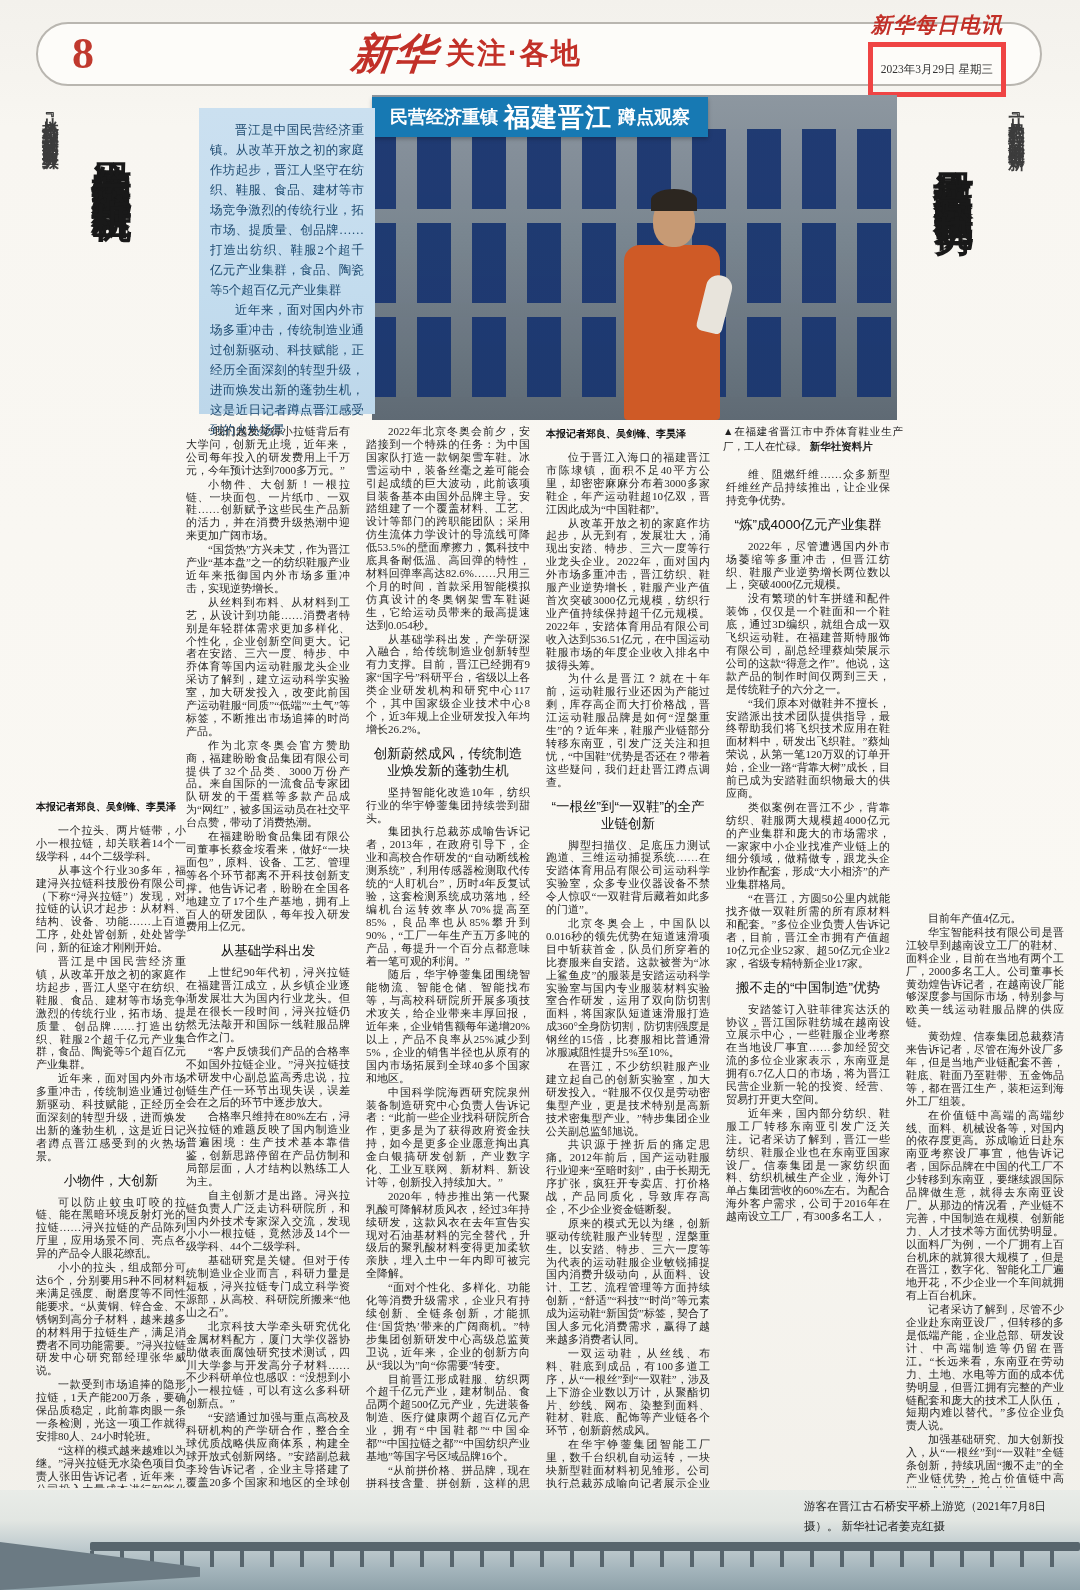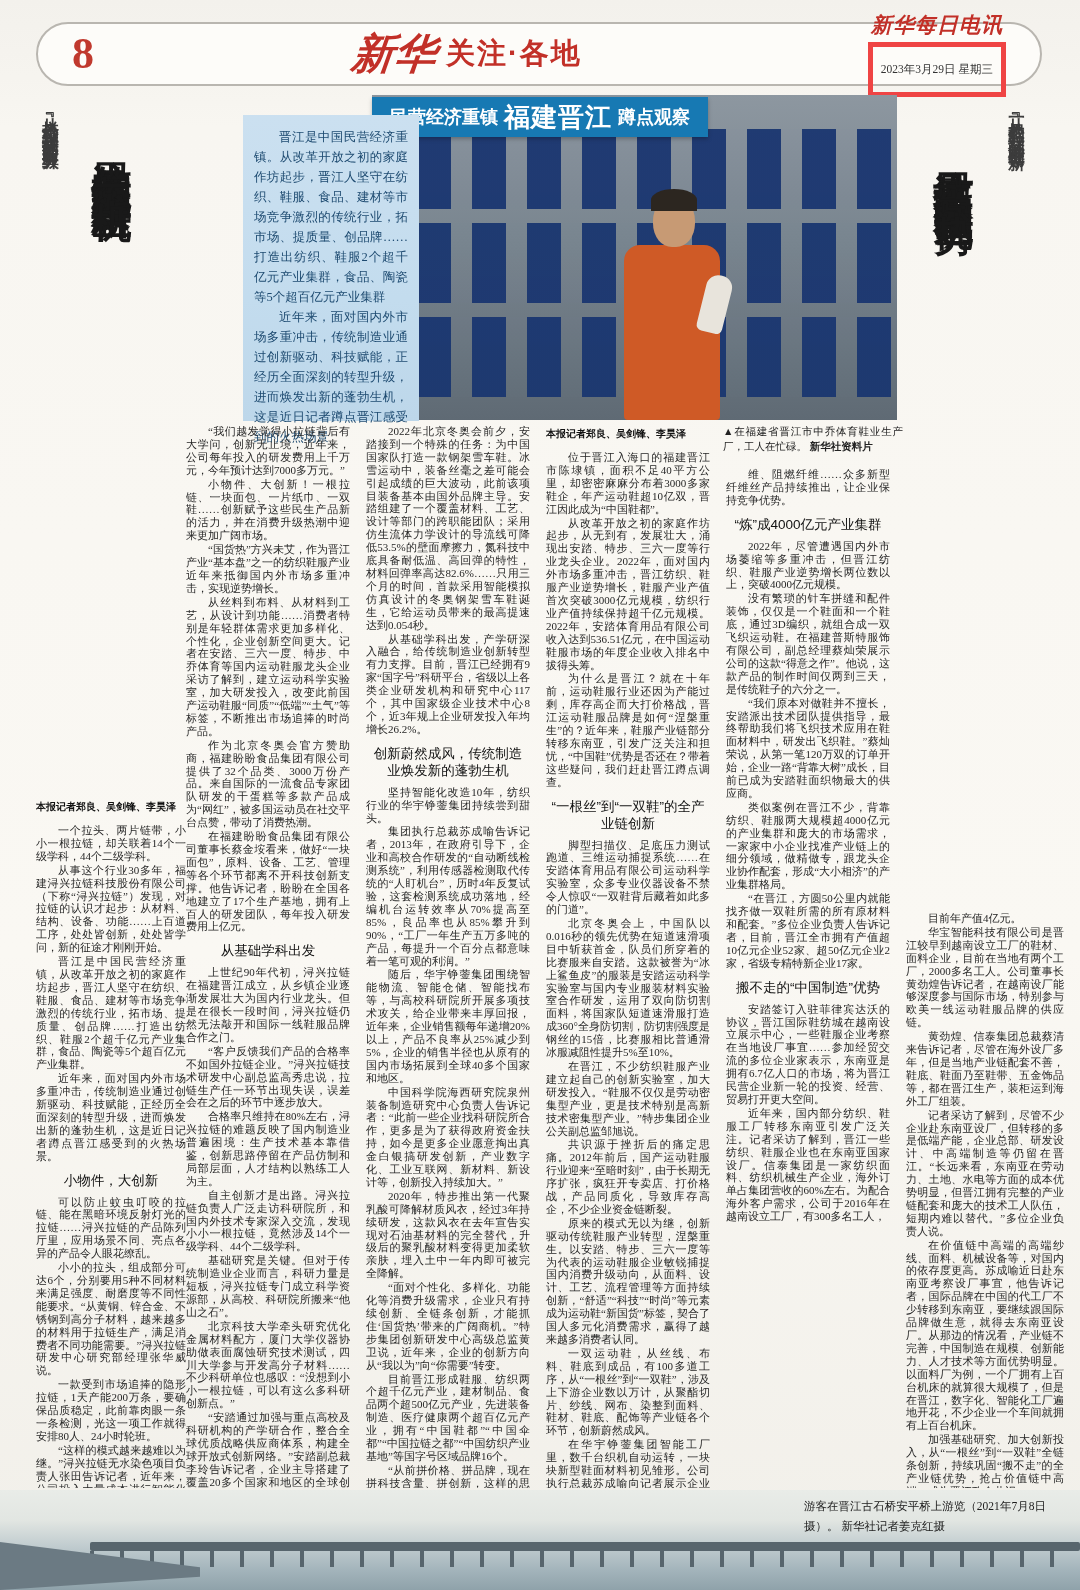--- a/index.html
+++ b/index.html
@@ -51,9 +51,9 @@
   .banner .b-small{font-size:18px;font-weight:700;line-height:40px;}
   .banner .b-big{font-size:26px;font-weight:900;line-height:40px;letter-spacing:1px;}
   .lede-box{
-    position:absolute;left:199px;top:115px;width:176px;height:306px;box-sizing:border-box;
+    position:absolute;left:199px;top:108px;width:176px;height:306px;box-sizing:border-box;
     background:linear-gradient(180deg,#cbe0f0 0%,#c3dcee 60%,#bdd7ea 100%);
-    padding:12px 11px;color:#1d4a70;margin-left:44px;
+    padding:12px 11px;color:#1d4a70;
   }
   .lede-para{font-size:12.5px;line-height:20px;text-indent:2em;text-align:justify;margin:0;font-weight:500;}
   .photo-caption{

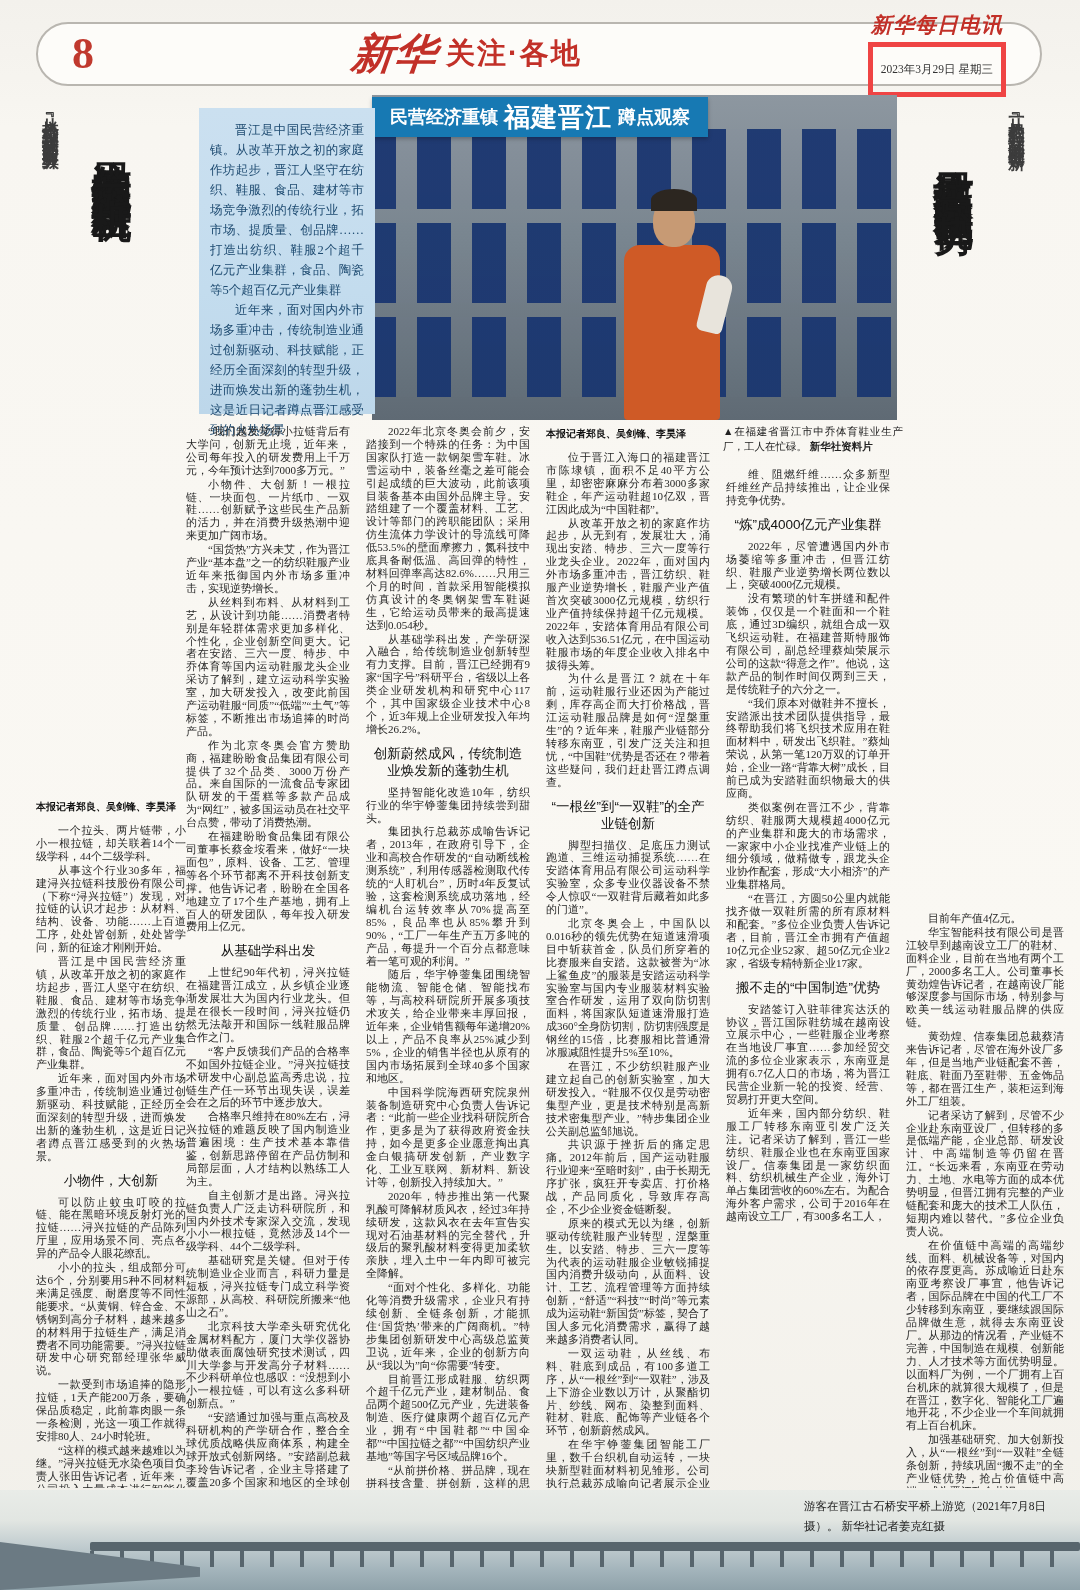--- a/index.html
+++ b/index.html
@@ -209,8 +209,8 @@
     <p class="para">目前年产值4亿元。</p>
     <p class="para">华宝智能科技有限公司是晋江较早到越南设立工厂的鞋材、面料企业，目前在当地有两个工厂，2000多名工人。公司董事长黄劲煌告诉记者，在越南设厂能够深度参与国际市场，特别参与欧美一线运动鞋服品牌的供应链。</p>
     <p class="para">黄劲煌、信泰集团总裁蔡清来告诉记者，尽管在海外设厂多年，但是当地产业链配套不善，鞋底、鞋面乃至鞋带、五金饰品等，都在晋江生产，装柜运到海外工厂组装。</p>
+    <p class="para">在价值链中高端的高端纱线、面料、机械设备等，对国内的依存度更高。苏成喻近日赴东南亚考察设厂事宜，他告诉记者，国际品牌在中国的代工厂不少转移到东南亚，要继续跟国际品牌做生意，就得去东南亚设厂。从那边的情况看，产业链不完善，中国制造在规模、创新能力、人才技术等方面优势明显。以面料厂为例，一个厂拥有上百台机床的就算很大规模了，但是在晋江，数字化、智能化工厂遍地开花，不少企业一个车间就拥有上百台机床。</p>
     <p class="para">记者采访了解到，尽管不少企业赴东南亚设厂，但转移的多是低端产能，企业总部、研发设计、中高端制造等仍留在晋江。“长远来看，东南亚在劳动力、土地、水电等方面的成本优势明显，但晋江拥有完整的产业链配套和庞大的技术工人队伍，短期内难以替代。”多位企业负责人说。</p>
-    <p class="para">在价值链中高端的高端纱线、面料、机械设备等，对国内的依存度更高。苏成喻近日赴东南亚考察设厂事宜，他告诉记者，国际品牌在中国的代工厂不少转移到东南亚，要继续跟国际品牌做生意，就得去东南亚设厂。从那边的情况看，产业链不完善，中国制造在规模、创新能力、人才技术等方面优势明显。以面料厂为例，一个厂拥有上百台机床的就算很大规模了，但是在晋江，数字化、智能化工厂遍地开花，不少企业一个车间就拥有上百台机床。</p>
     <p class="para">加强基础研究、加大创新投入，从“一根丝”到“一双鞋”全链条创新，持续巩固“搬不走”的全产业链优势，抢占价值链中高端，成为晋江政企共识。</p>
   </div>
 

